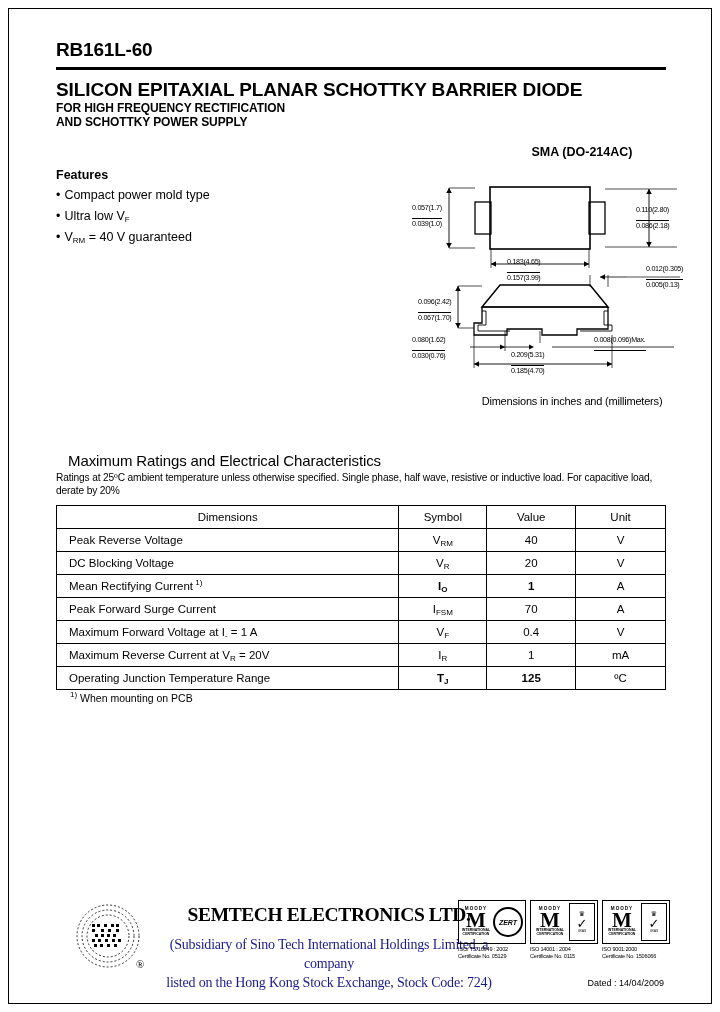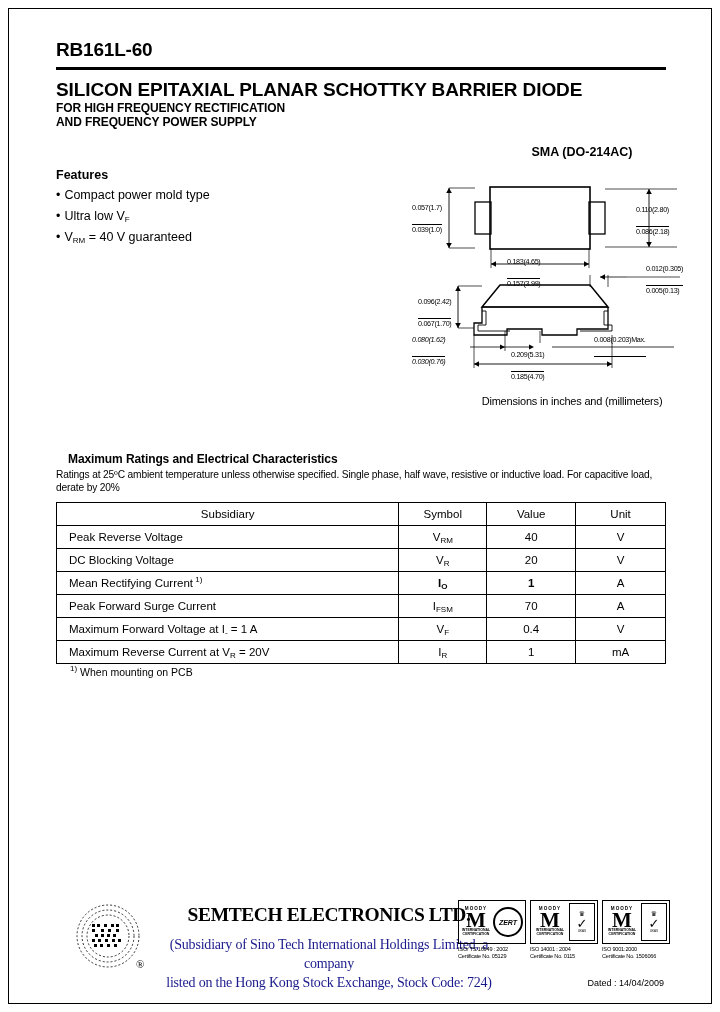--- a/index.html
+++ b/index.html
@@ -91,7 +91,7 @@
   <div class="rule-thick"></div>
   <div class="subtitle-main">SILICON EPITAXIAL PLANAR SCHOTTKY BARRIER DIODE</div>
   <div class="subtitle-line">FOR HIGH FREQUENCY RECTIFICATION</div>
-  <div class="subtitle-line">AND FREQUENCY POWER SUPPLY</div>
+  <div class="subtitle-line">AND SCHOTTKY POWER SUPPLY</div>
 
   <div class="features">
     <h3>Features</h3>

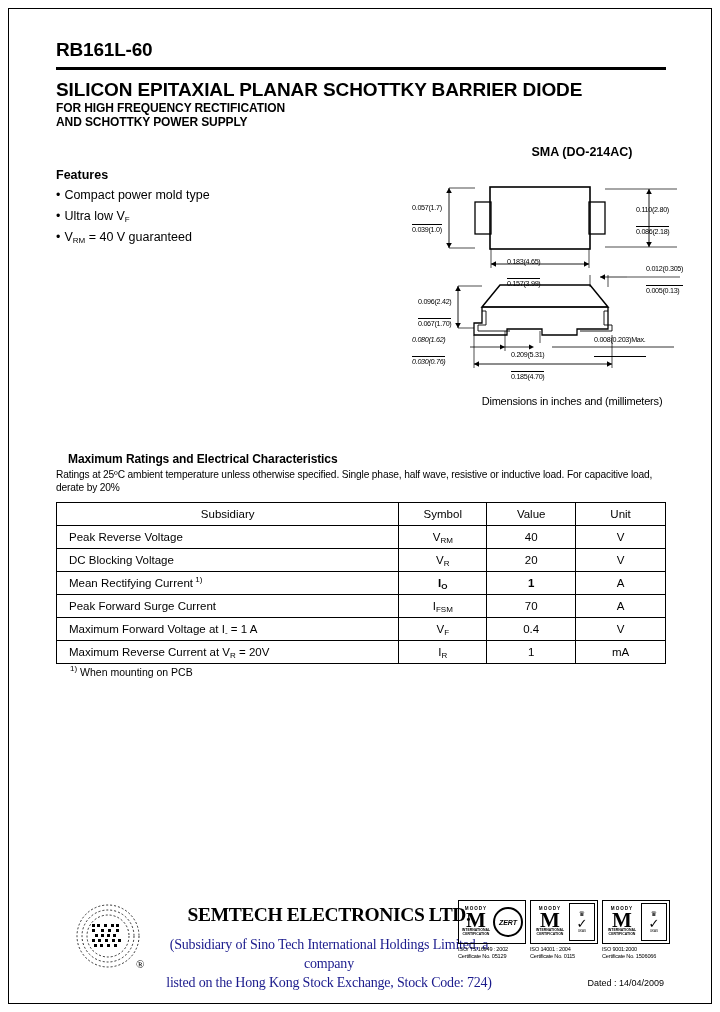--- a/index.html
+++ b/index.html
@@ -43,7 +43,7 @@
   .pkg-title { text-align: center; font-size: 12.5px; font-weight: bold; margin-left: 20px; }
   .dimcap { text-align: center; font-size: 11px; margin-top: 10px; letter-spacing: -0.2px; }
   .dim { position: absolute; font-size: 7.2px; line-height: 1.25; letter-spacing: -0.3px; white-space: nowrap; }
-  .dim .over { border-bottom: 1px solid #000; padding-bottom: 12px; display:block; }
+  .dim .over { border-bottom: 1px solid #000; padding-bottom: 6px; display:block; }
 
   
   .ratings { position: absolute; left: 0; top: 452px; width: 610px; }

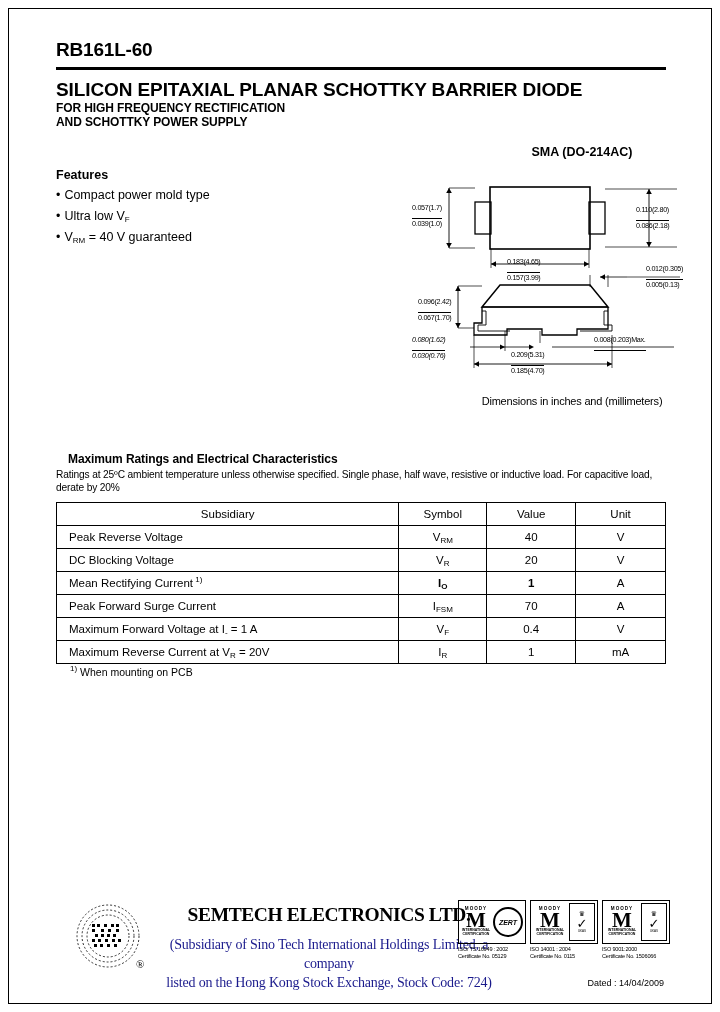--- a/index.html
+++ b/index.html
@@ -186,7 +186,7 @@
       <span class="over">0.096(2.42)</span>
       <span>0.067(1.70)</span>
     </div>
-    <div class="dim" style="left:0px; top:190px;font-style:italic;">
+    <div class="dim" style="left:0px; top:190px;">
       <span class="over">0.080(1.62)</span>
       <span>0.030(0.76)</span>
     </div>

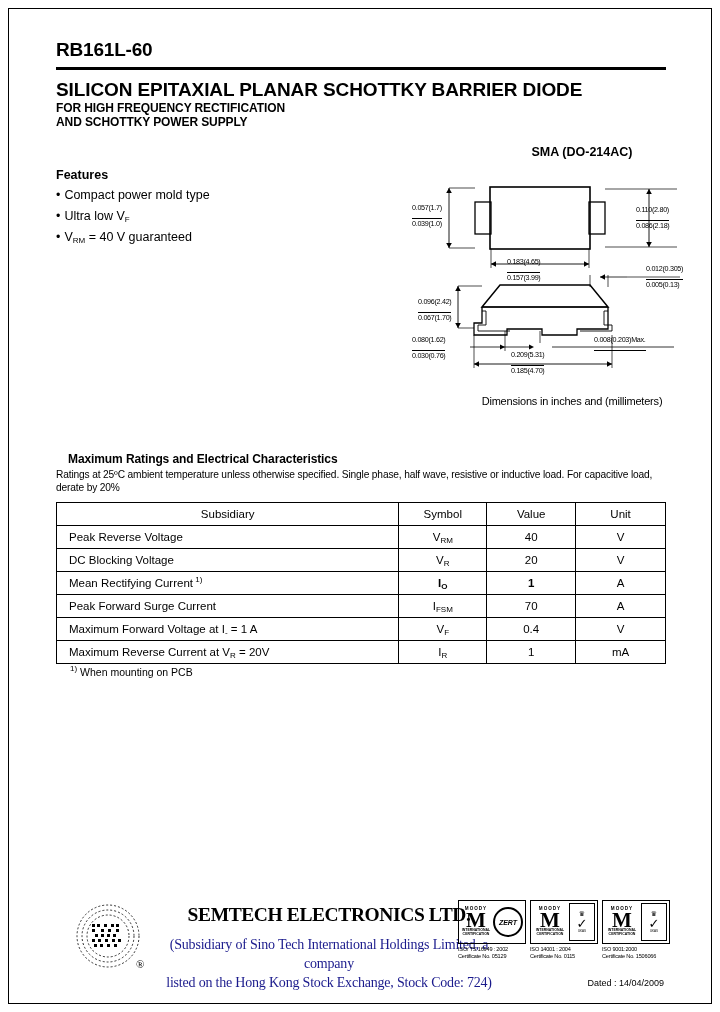--- a/index.html
+++ b/index.html
@@ -195,7 +195,7 @@
       <span>0.185(4.70)</span>
     </div>
     <div class="dim" style="left:182px; top:190px;">
-      <span class="over">0.008(0.203)Max.</span>
+      <span class="over">0.008(0.096)Max.</span>
     </div>
 
     <div class="dimcap" style="position:absolute;left:20px;top:240px;width:280px;">Dimensions in inches and (millimeters)</div>

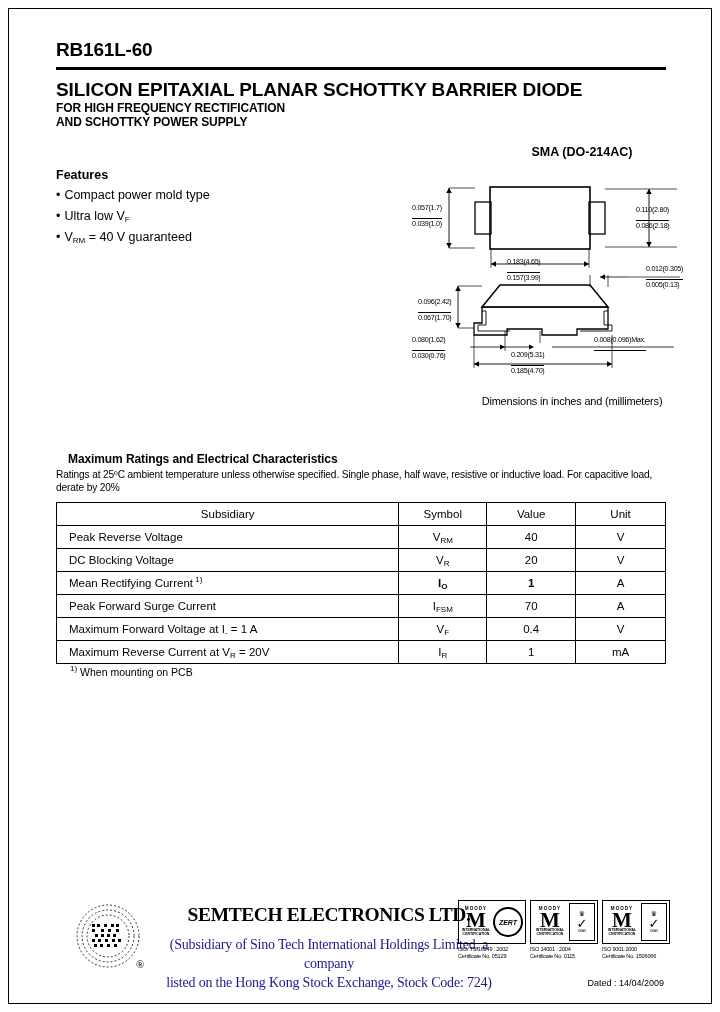--- a/index.html
+++ b/index.html
@@ -47,7 +47,7 @@
 
   
   .ratings { position: absolute; left: 0; top: 452px; width: 610px; }
-  .ratings h3 { font-size: 12px; font-weight: bold; margin: 0 0 2px 0; letter-spacing: -0.1px; padding-left: 12px; }
+  .ratings h3 { font-size: 15px; font-weight: normal; margin: 0 0 2px 0; letter-spacing: -0.1px; padding-left: 12px; }
   .ratings p { font-size: 10.2px; margin: 0; line-height: 1.32; letter-spacing: -0.15px; }
   table { border-collapse: collapse; width: 610px; margin-top: 7px; font-size: 11.5px; }
   th, td { border: 1px solid #000; padding: 3px 4px; height: 23px; }

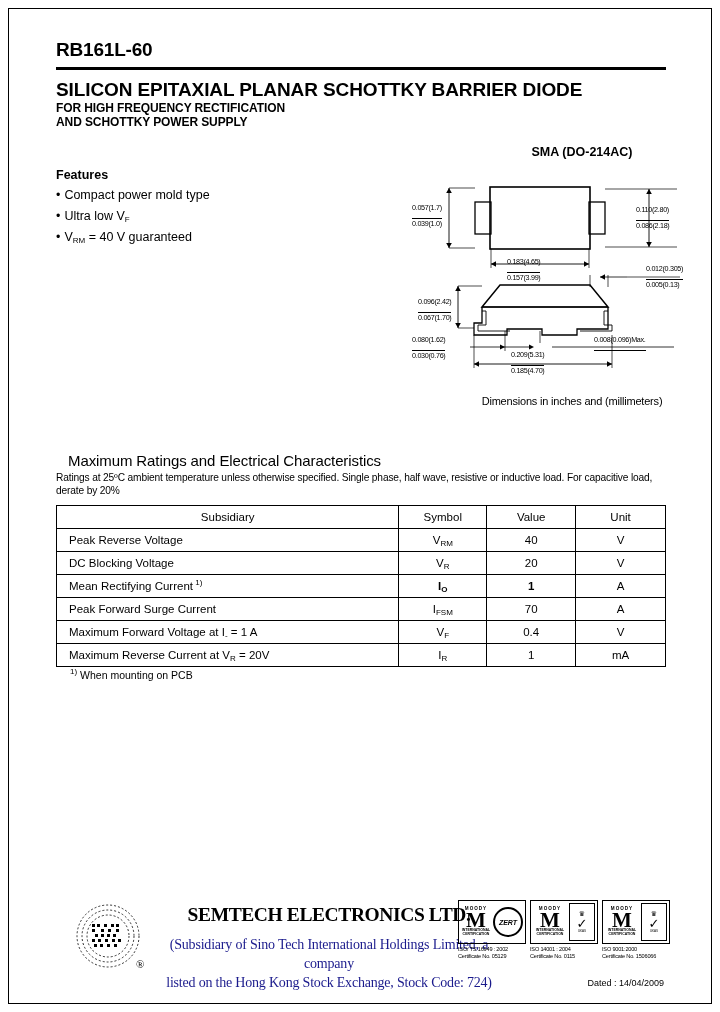--- a/index.html
+++ b/index.html
@@ -214,7 +214,7 @@
         </colgroup>
       <thead>
         <tr>
-          <th>Subsidiary</th>
+          <th>Dimensions</th>
           <th>Symbol</th>
           <th>Value</th>
           <th>Unit</th>

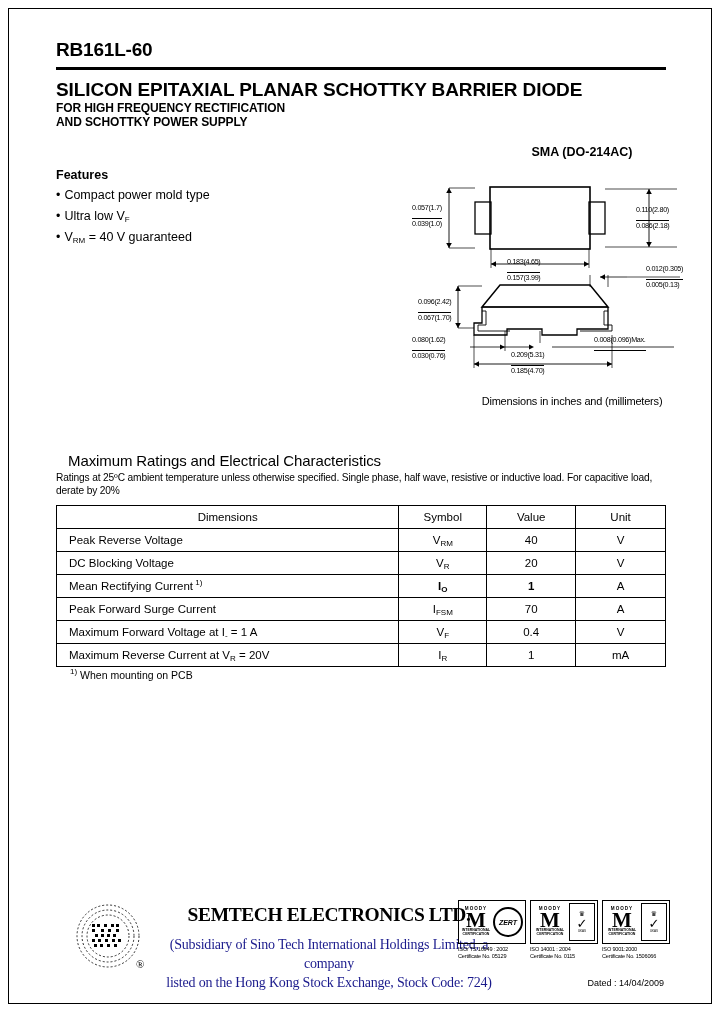--- a/index.html
+++ b/index.html
@@ -256,6 +256,12 @@
             <td class="sym">I<sub>R</sub></td>
             <td class="val">1</td>
             <td class="unit">mA</td>
+          </tr>
+          <tr>
+            <td class="param">Operating Junction Temperature Range</td>
+            <td class="sym bold-cell">T<sub>J</sub></td>
+            <td class="val bold-cell">125</td>
+            <td class="unit">ºC</td>
           </tr>
         </tbody>
     </table>

